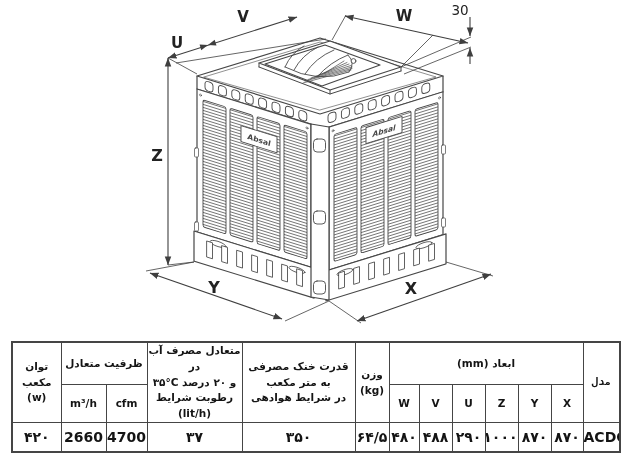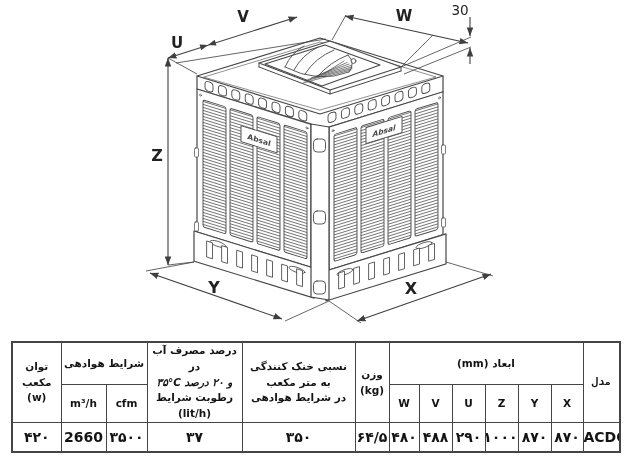--- a/index.html
+++ b/index.html
@@ -227,7 +227,7 @@
         <span class="l">در شرایط هوادهی</span>
       </th>
       <th rowspan="2">
-        <span class="l">درصد مصرف آب در</span>
+        <span class="l">متعادل مصرف آب در</span>
         <span class="l parts">
           <span>۳۵°C</span>
           <span>و</span>

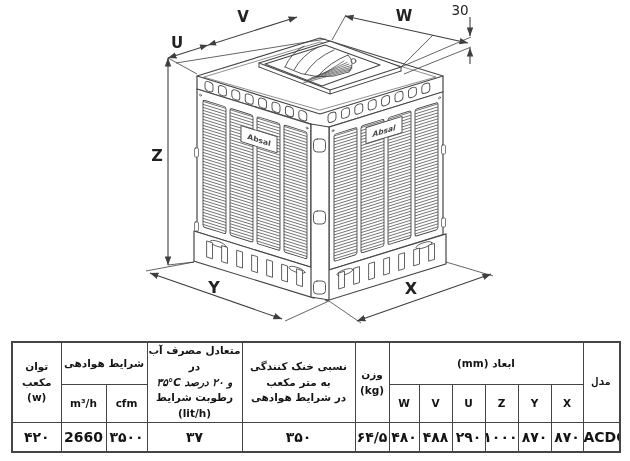--- a/index.html
+++ b/index.html
@@ -237,7 +237,7 @@
         <span class="l">رطوبت شرایط</span>
         <span class="l" dir="ltr">(lit/h)</span>
       </th>
-      <th colspan="2">شرایط هوادهی</th>
+      <th colspan="2">ظرفیت متعادل</th>
       <th rowspan="2">
         <span class="l">توان</span>
         <span class="l">مکعب</span>

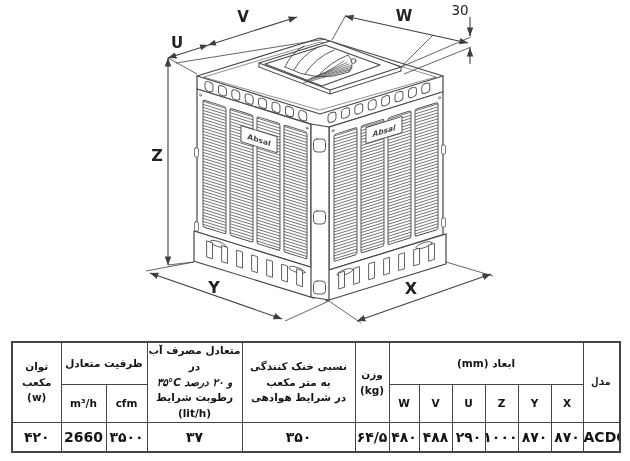--- a/index.html
+++ b/index.html
@@ -222,7 +222,7 @@
         <span class="l" dir="ltr">(kg)</span>
       </th>
       <th rowspan="2">
-        <span class="l">نسبی خنک کنندگی</span>
+        <span class="l">قدرت خنک مصرفی</span>
         <span class="l">به متر مکعب</span>
         <span class="l">در شرایط هوادهی</span>
       </th>

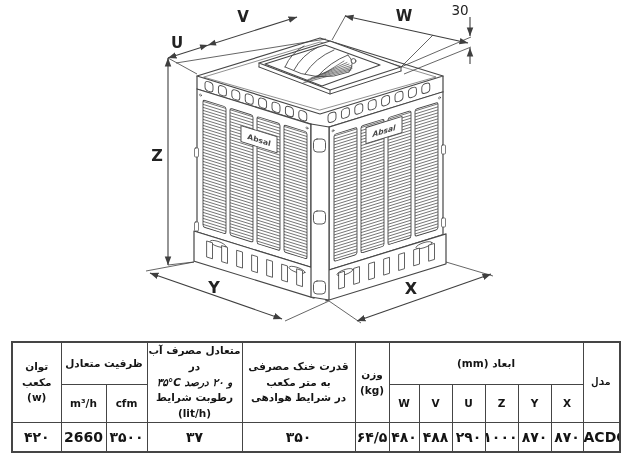--- a/index.html
+++ b/index.html
@@ -20,7 +20,7 @@
   th.letter{font-size:13.5px;font-weight:normal;font-family:"DejaVu Sans",sans-serif;}
   th.unit{font-size:11px;font-weight:normal;}
   td.model-v{font-size:8px;font-weight:normal;color:#333;}
-  .parts{display:flex;justify-content:center;gap:3px;direction:ltr;font-style:italic;}
+  .parts{display:flex;justify-content:center;gap:3px;direction:ltr;}
   .l{display:block;}
 </style>
 </head>

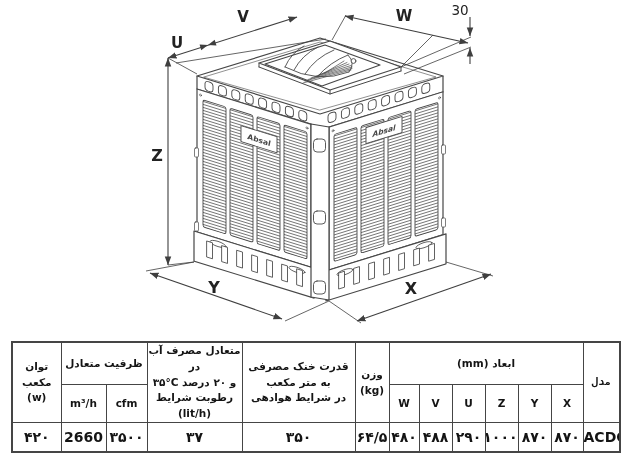--- a/index.html
+++ b/index.html
@@ -265,7 +265,7 @@
       <td>۶۴/۵</td>
       <td>۳۵۰</td>
       <td>۳۷</td>
-      <td>۳۵۰۰</td>
+      <td>4700</td>
       <td>2660</td>
       <td>۴۲۰</td>
     </tr>

